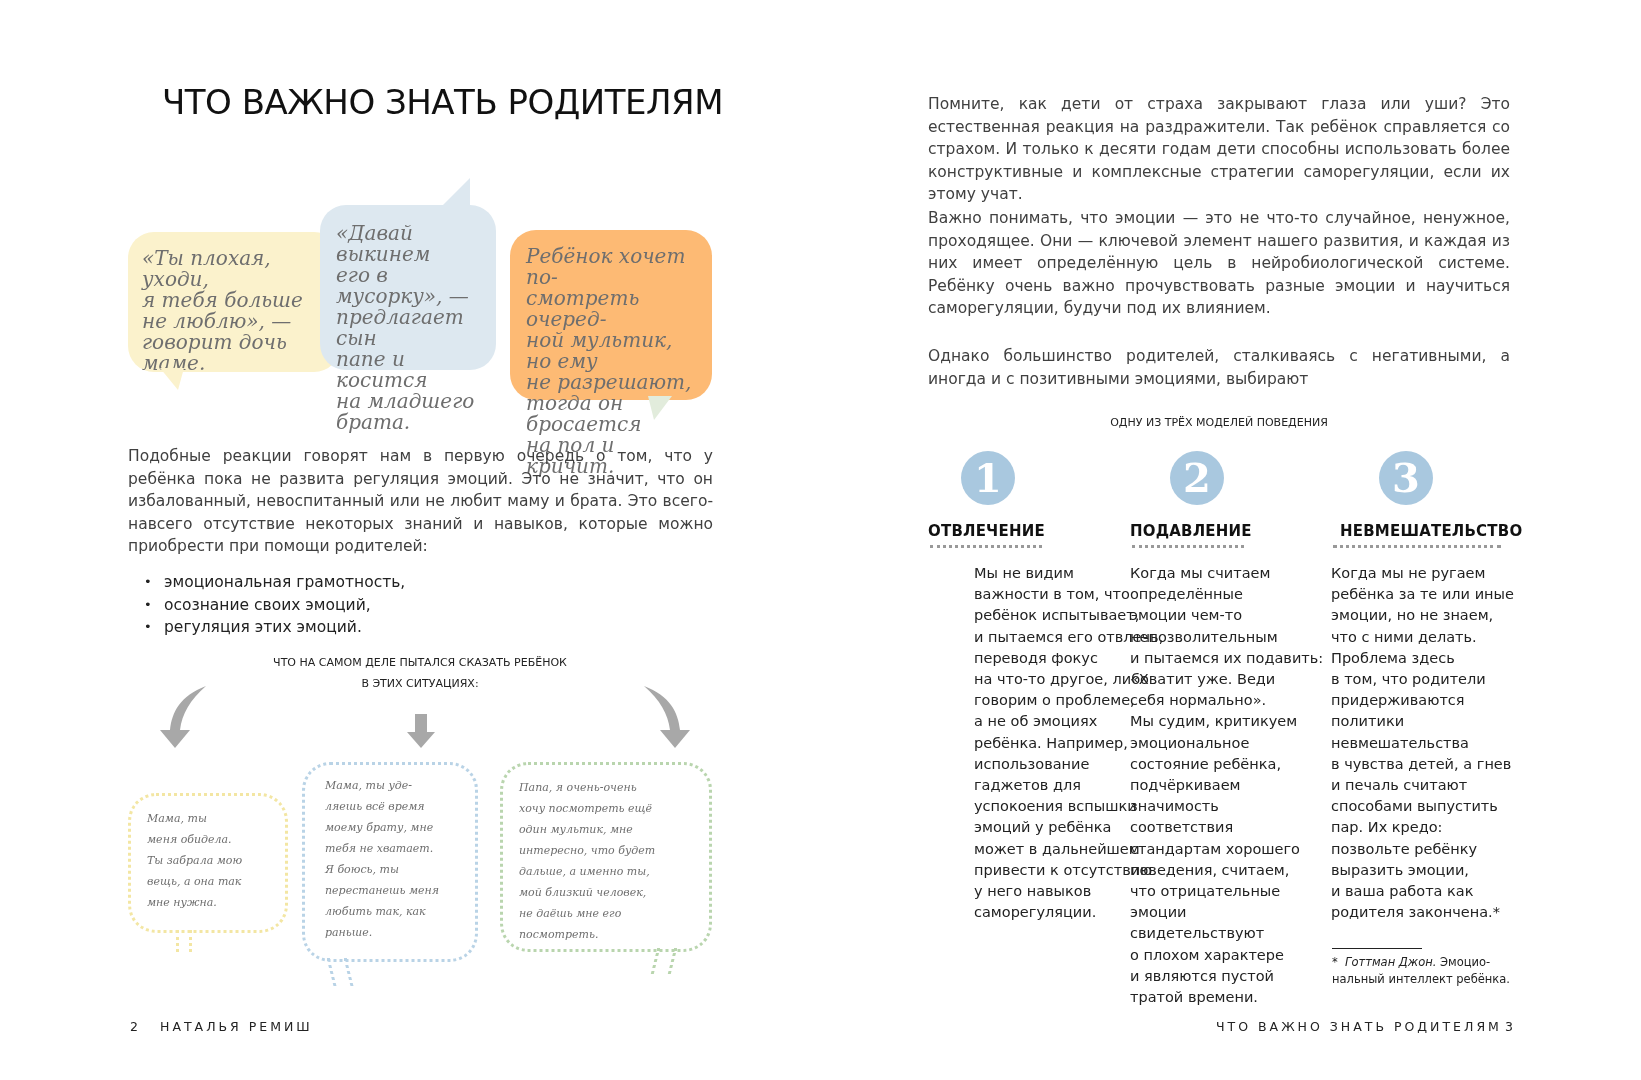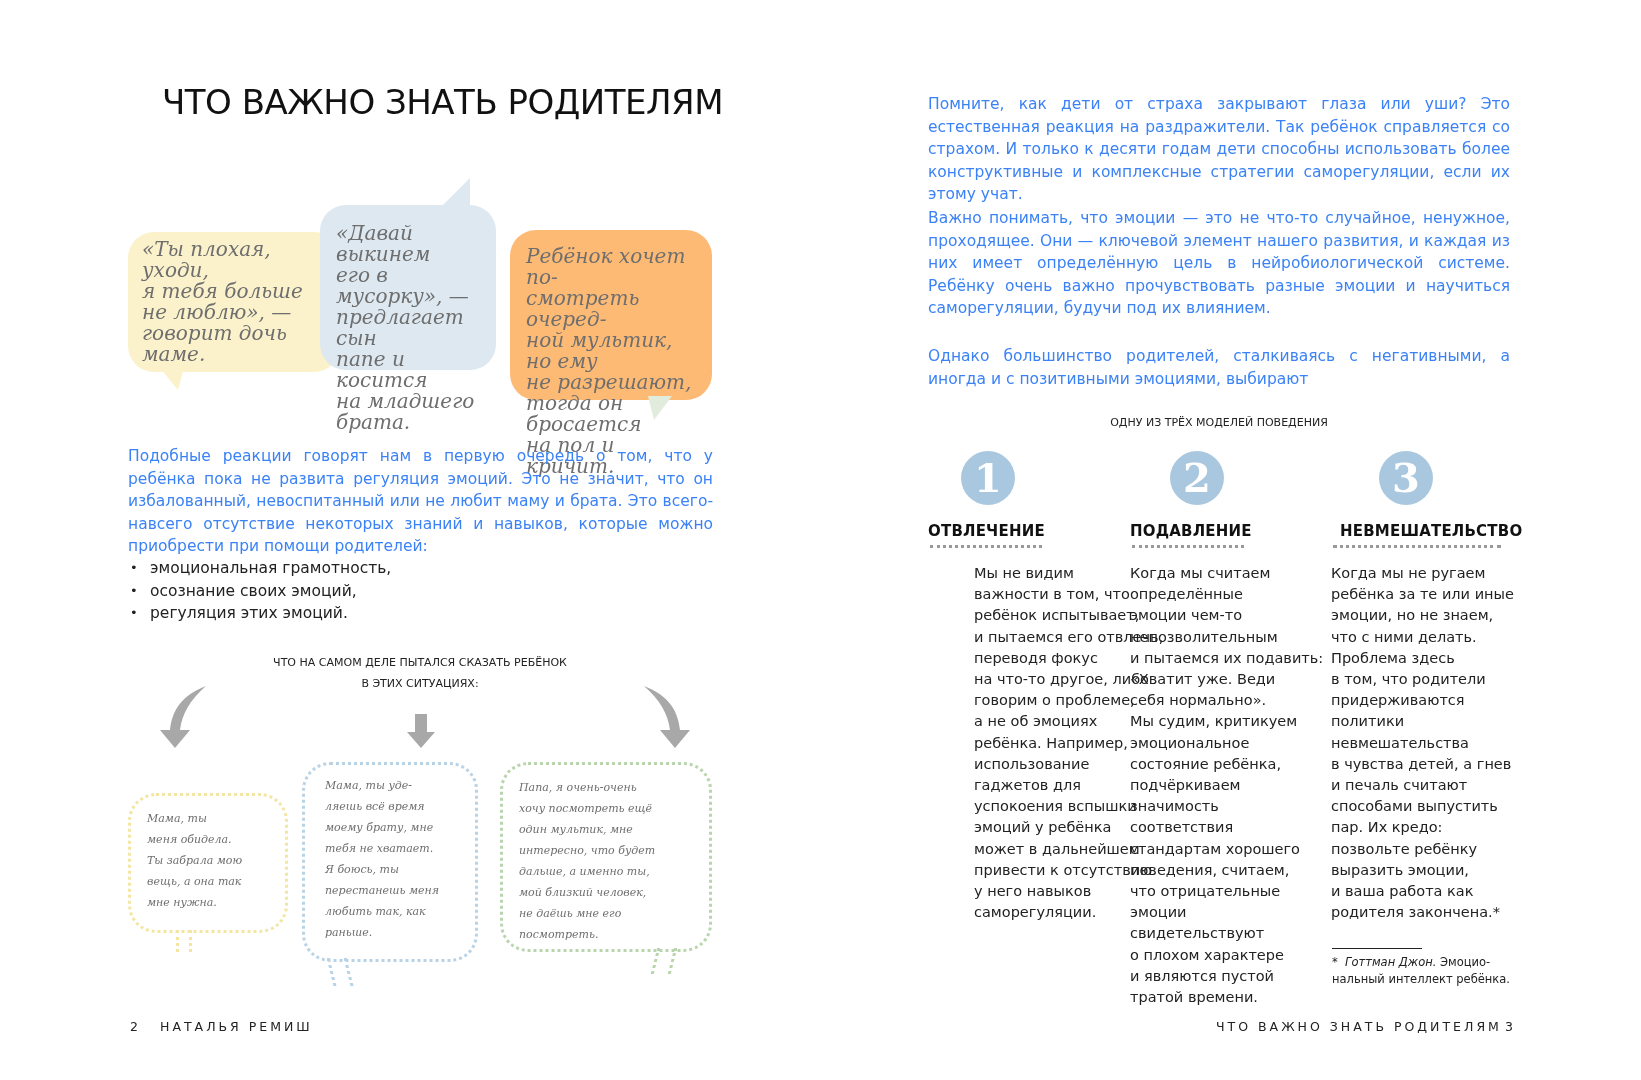--- a/index.html
+++ b/index.html
@@ -14,7 +14,7 @@
   .b2 { left:320px; top:205px; width:176px; height:165px; background:#dde8f0; padding:18px 16px; }
   .b3 { left:510px; top:230px; width:202px; height:170px; background:#fdba74; padding:16px 16px; }
   .tail { position:absolute; width:0; height:0; }
-  .body-text { font-size:15.5px; line-height:22.5px; color:#3b82f6; }
+  .body-text { font-size:15.5px; line-height:22.5px; color:#404040; }
   .p-left { left:128px; top:445px; width:585px; text-align:justify; }
   .bullets { left:128px; top:557px; width:580px; margin:0; padding:0; list-style:none; }
   .bullets li { font-size:15.5px; line-height:22.5px; padding-left:22px; position:relative; }

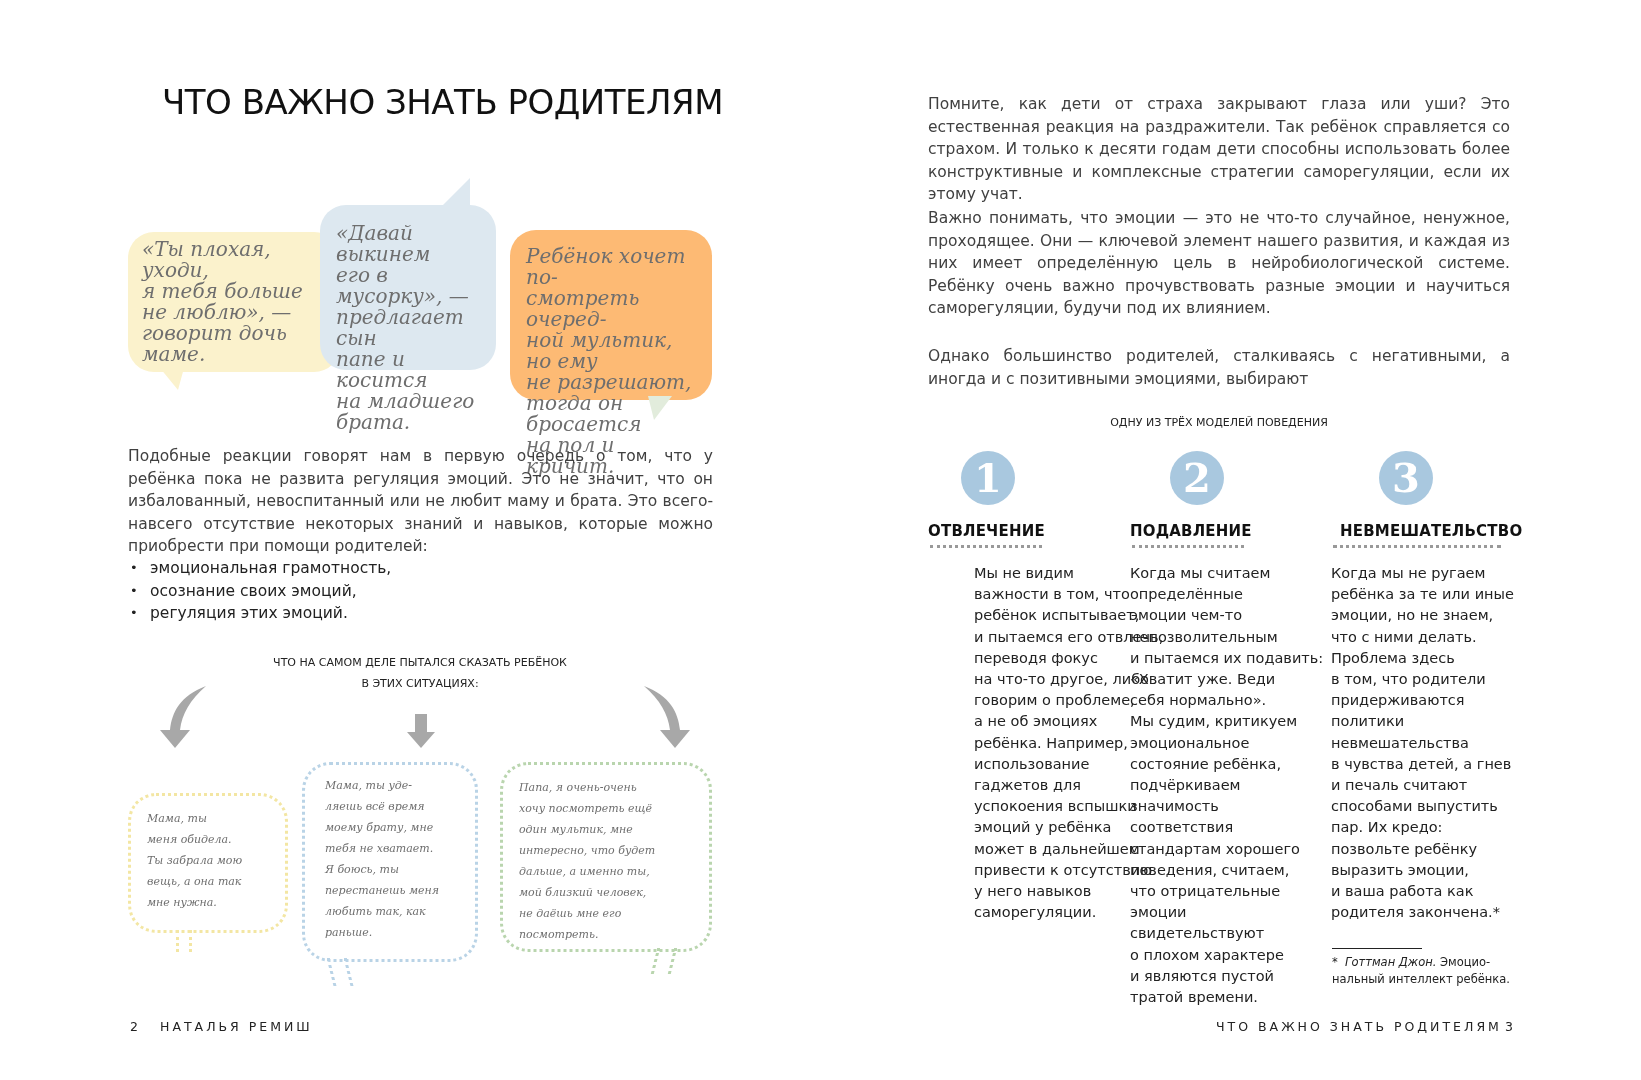--- a/index.html
+++ b/index.html
@@ -10,7 +10,7 @@
   .bubble { position:absolute; border-radius:26px; font-family:"DejaVu Serif", "Liberation Serif", serif;
             font-style:italic; color:#6e6e6e; font-size:20px; line-height:21px; box-sizing:border-box; }
   .bubble .t { white-space:pre-line; }
-  .b1 { left:128px; top:232px; width:212px; height:140px; background:#fbf2cc; padding:7px 14px; }
+  .b1 { left:128px; top:232px; width:212px; height:140px; background:#fbf2cc; padding:16px 14px; }
   .b2 { left:320px; top:205px; width:176px; height:165px; background:#dde8f0; padding:18px 16px; }
   .b3 { left:510px; top:230px; width:202px; height:170px; background:#fdba74; padding:16px 16px; }
   .tail { position:absolute; width:0; height:0; }

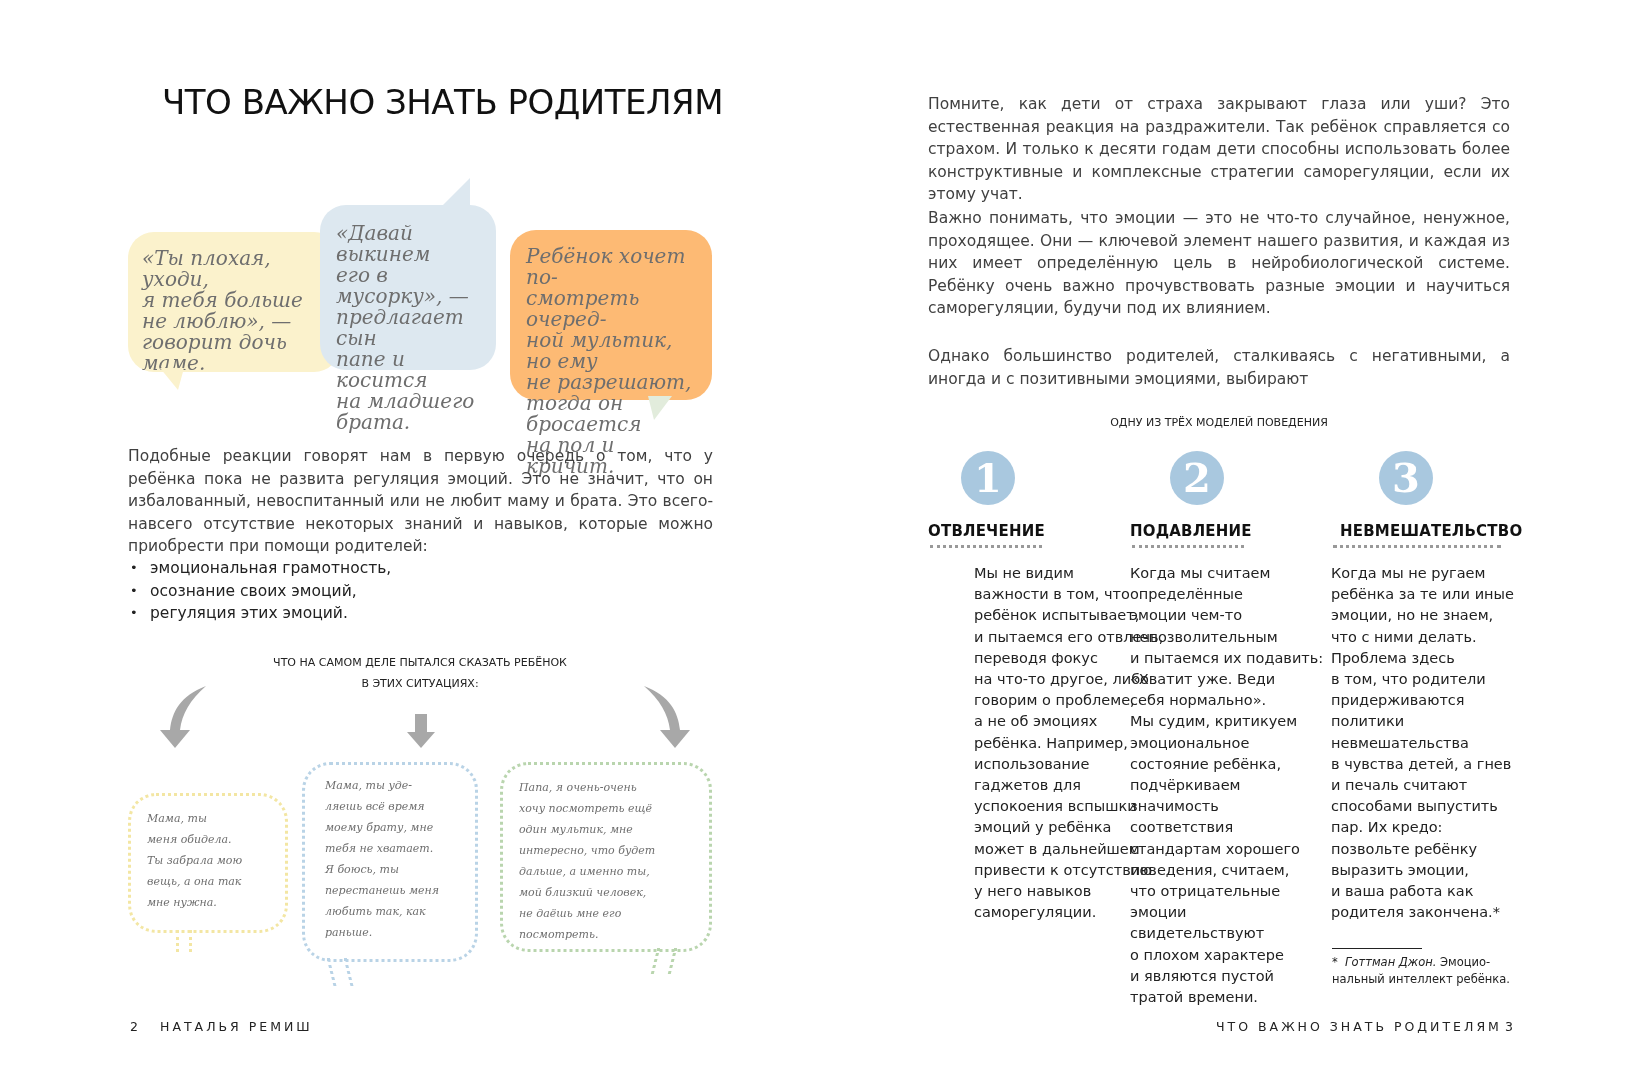--- a/index.html
+++ b/index.html
@@ -16,7 +16,7 @@
   .tail { position:absolute; width:0; height:0; }
   .body-text { font-size:15.5px; line-height:22.5px; color:#404040; }
   .p-left { left:128px; top:445px; width:585px; text-align:justify; }
-  .bullets { left:128px; top:557px; width:580px; margin:0; padding:0; list-style:none; }
+  .bullets { left:128px; top:557px; width:580px; margin:14px; padding:0; list-style:none; }
   .bullets li { font-size:15.5px; line-height:22.5px; padding-left:22px; position:relative; }
   .bullets li::before { content:"•"; position:absolute; left:2px; top:0; font-size:13px; }
   .subhead { font-size:11px; line-height:21px; text-align:center; color:#222; }

